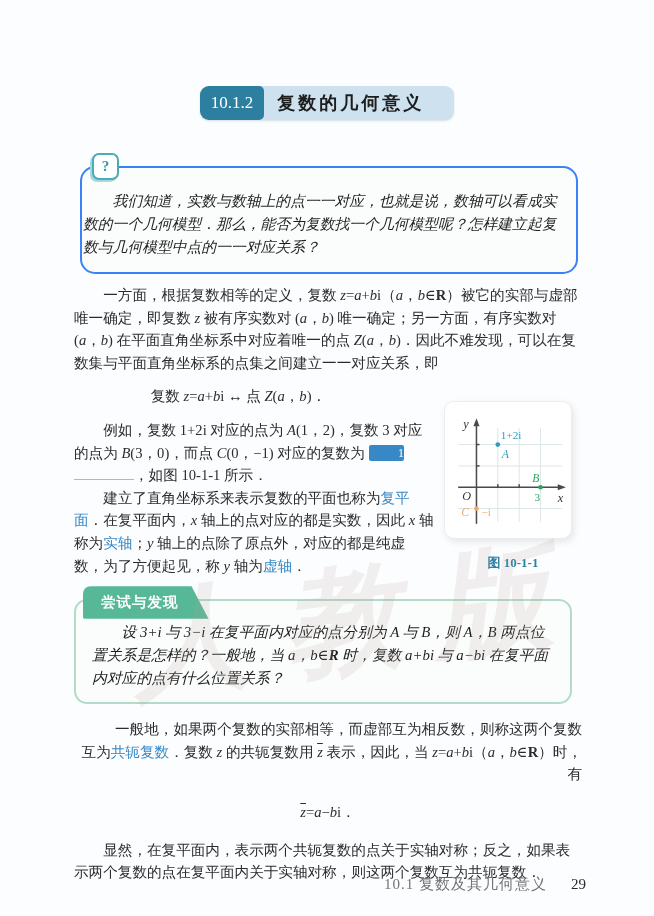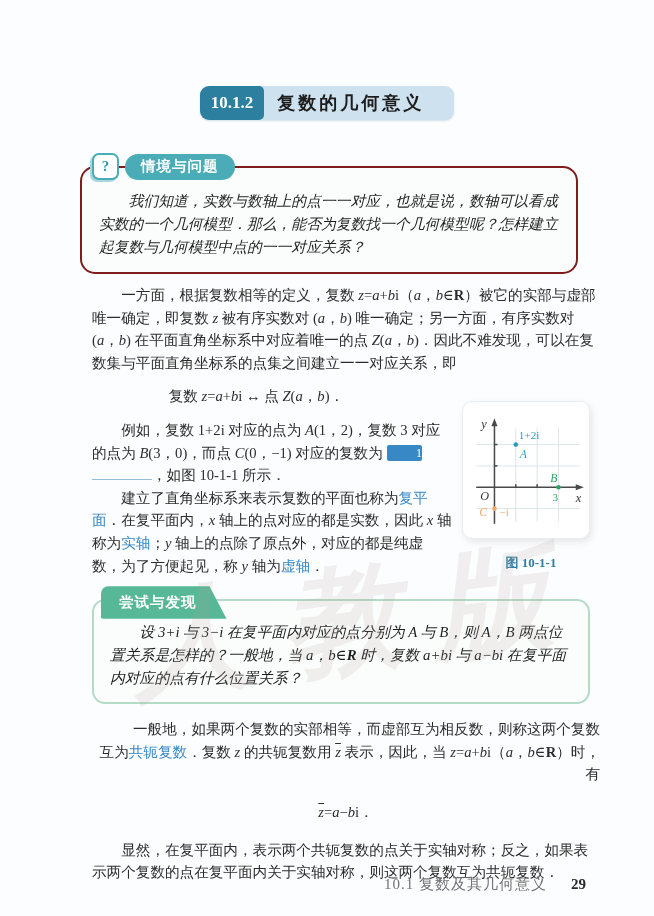--- a/index.html
+++ b/index.html
@@ -26,7 +26,7 @@
   .title-wrap { position: absolute; top: 86px; left: 0; width: 100%; display: flex; justify-content: center; z-index: 2; }
   .title-panel { display: flex; align-items: stretch; background: #cde1ef; border-radius: 9px; box-shadow: 0 1px 2px rgba(90,130,160,0.25); }
   .badge {
-    background: #2d7fa0; color: #fff; font-weight: bold; font-size: 17px;
+    background: #2d7fa0; color: #fff; font-weight: normal; font-size: 17px;
     padding: 5px 11px; border-radius: 9px 5px 5px 9px; display: flex; align-items: center;
   }
   .title-text { font-weight: bold; font-size: 18px; color: #1d1d1d; padding: 5px 30px 5px 13px; letter-spacing: 3px; display: flex; align-items: center; }

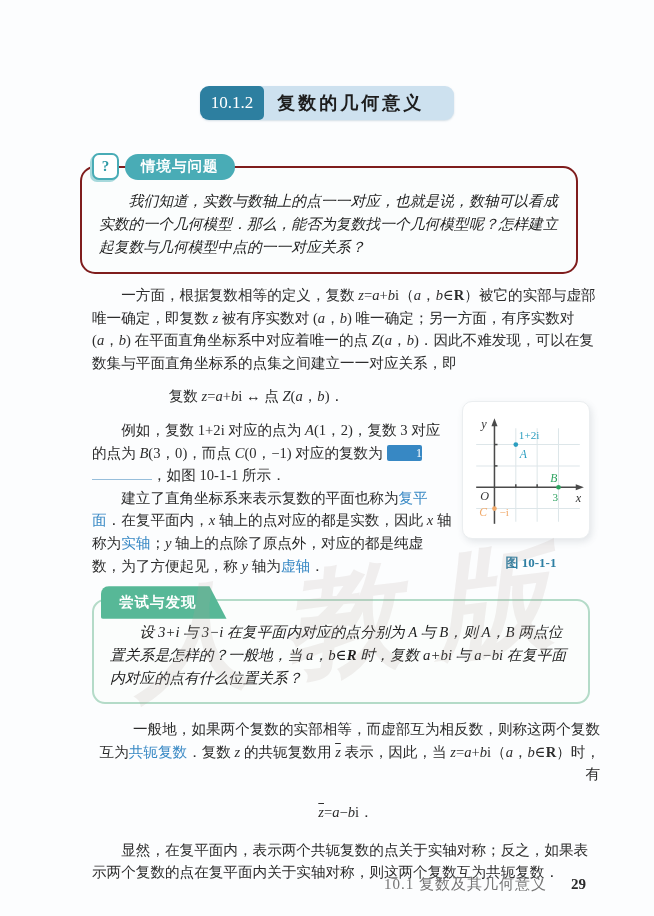--- a/index.html
+++ b/index.html
@@ -120,7 +120,6 @@
 
 <div class="sit-header">
   <div class="sit-icon">?</div>
-  <div class="sit-pill">情境与问题</div>
 </div>
 <div class="sit-box">
   <p class="kai para">我们知道，实数与数轴上的点一一对应，也就是说，数轴可以看成实数的一个几何模型．那么，能否为复数找一个几何模型呢？怎样建立起复数与几何模型中点的一一对应关系？</p>

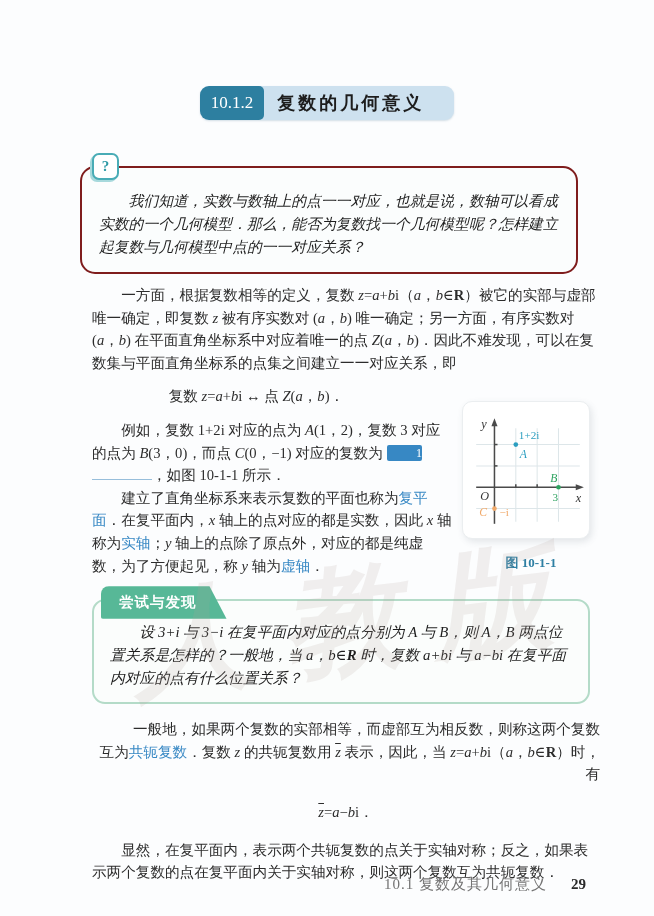--- a/index.html
+++ b/index.html
@@ -34,8 +34,8 @@
   
   .sit-box {
     position: absolute; left: 80px; top: 166px; width: 498px; box-sizing: border-box;
-    border: 2px solid #7f1d1d; border-radius: 15px; background: #fbfdfd;
-    padding: 22px 17px 13px 17px; z-index: 1;
+    border: 2px solid #3b82f6; border-radius: 15px; background: #fbfdfd;
+    padding: 22px 17px 13px 1px; z-index: 1;
   }
   .sit-header { position: absolute; left: 92px; top: 153px; display: flex; align-items: center; gap: 6px; z-index: 3; }
   .sit-icon {

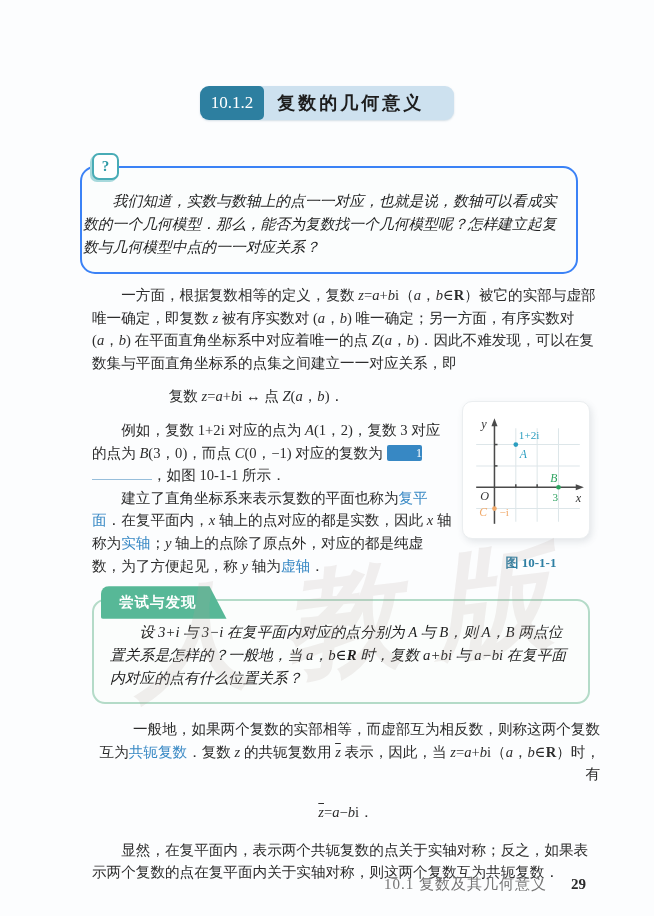--- a/index.html
+++ b/index.html
@@ -51,7 +51,7 @@
 
   
   .main {
-    position: absolute; left: 92px; top: 284px; width: 508px;
+    position: absolute; left: 74px; top: 284px; width: 508px;
     font-size: 14.6px; line-height: 22.6px; z-index: 1;
   }
   .para { text-indent: 2em; margin: 0; }

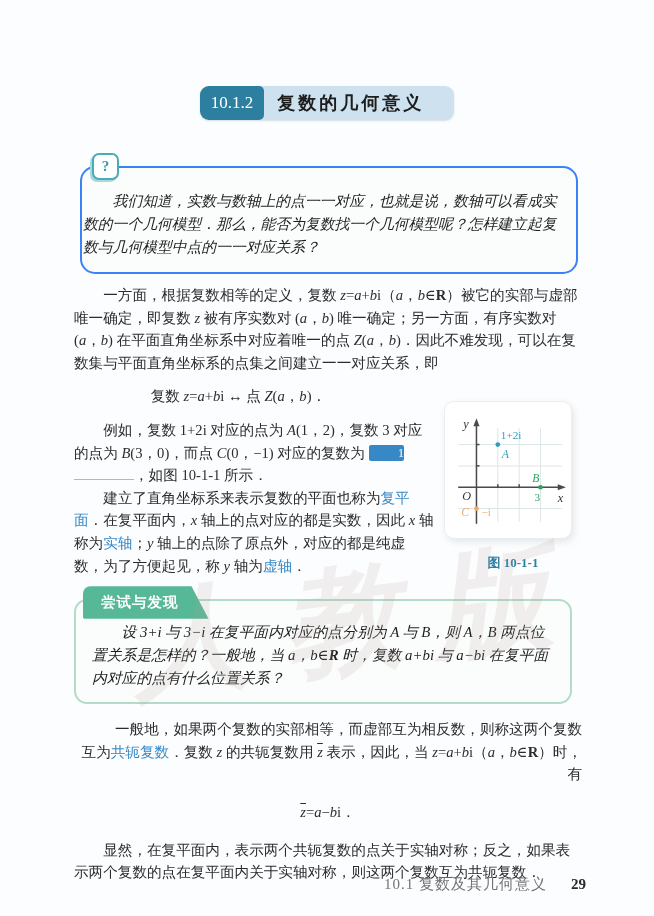--- a/index.html
+++ b/index.html
@@ -104,7 +104,7 @@
     text-align: right; z-index: 2;
   }
   .footer-chapter { color: #737373; font-size: 15px; letter-spacing: 1px; }
-  .footer-page { color: #2a2a2a; font-weight: bold; font-size: 15px; margin-left: 20px; }
+  .footer-page { color: #2a2a2a; font-weight: normal; font-size: 15px; margin-left: 20px; }
 </style>
 </head>
 <body>

